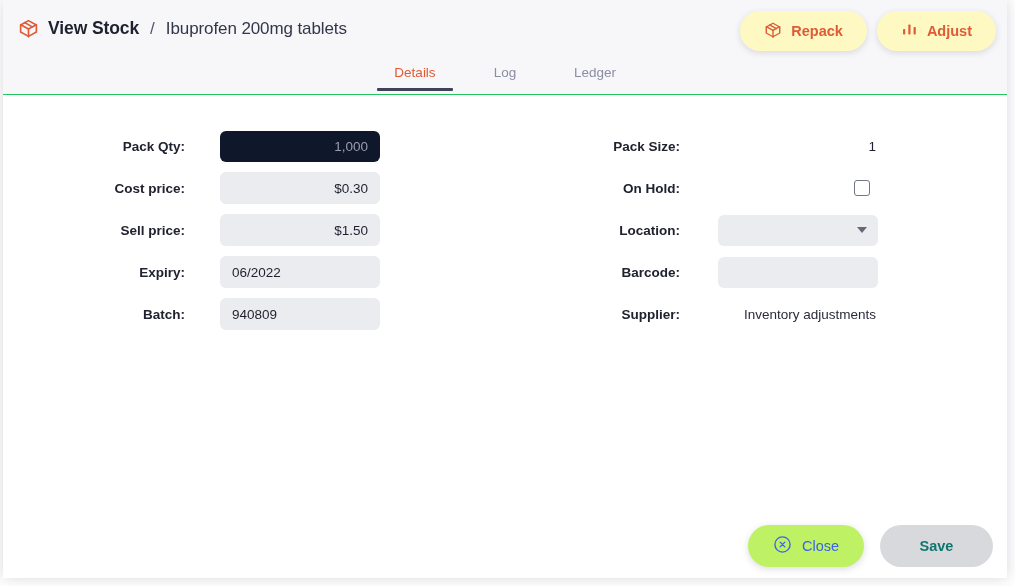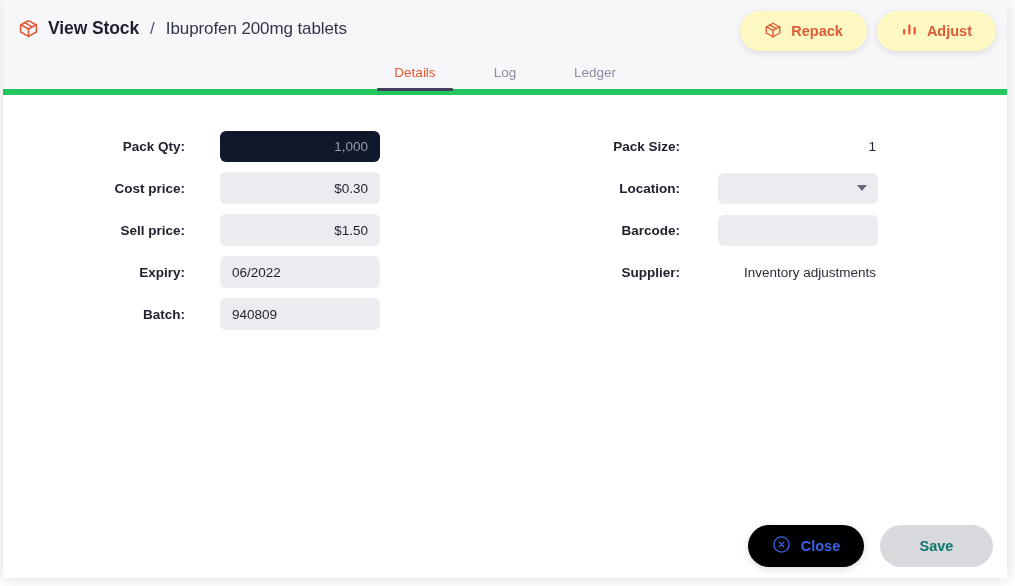--- a/index.html
+++ b/index.html
@@ -35,7 +35,7 @@
     width: 1004px;
     height: 95px;
     background: #f7f7fa;
-    border-bottom: 6px solid #22c55e;
+    border-bottom: 1px solid #22c55e;
     box-sizing: border-box;
   }
   .header-top {

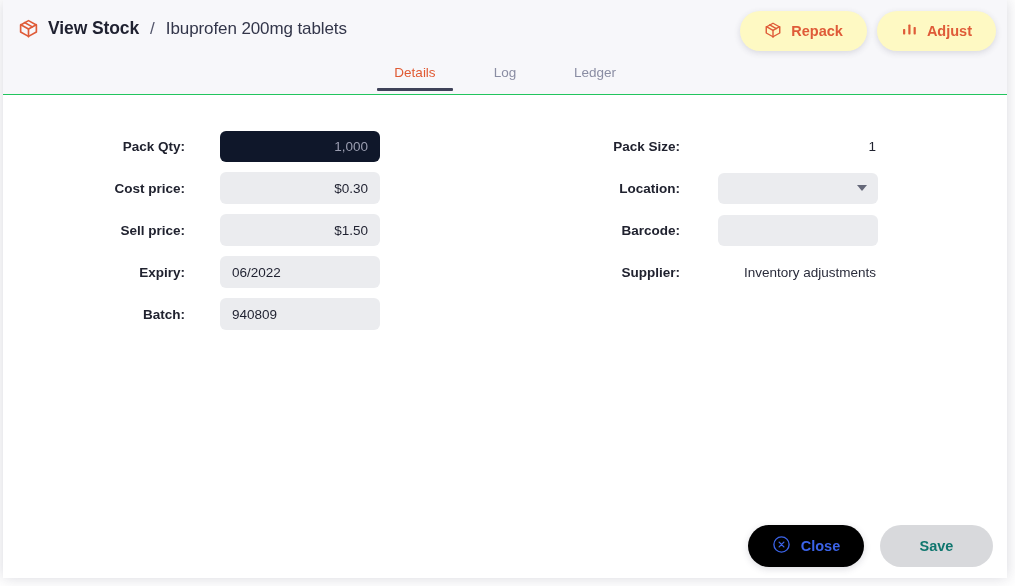--- a/index.html
+++ b/index.html
@@ -393,6 +393,12 @@
         </div>
       </div>
 
+      <div class="row">
+        <span class="lbl">On Hold:</span>
+        <div class="rfield">
+          <span class="checkbox"></span>
+        </div>
+      </div>
 
       <div class="row">
         <span class="lbl">Location:</span>

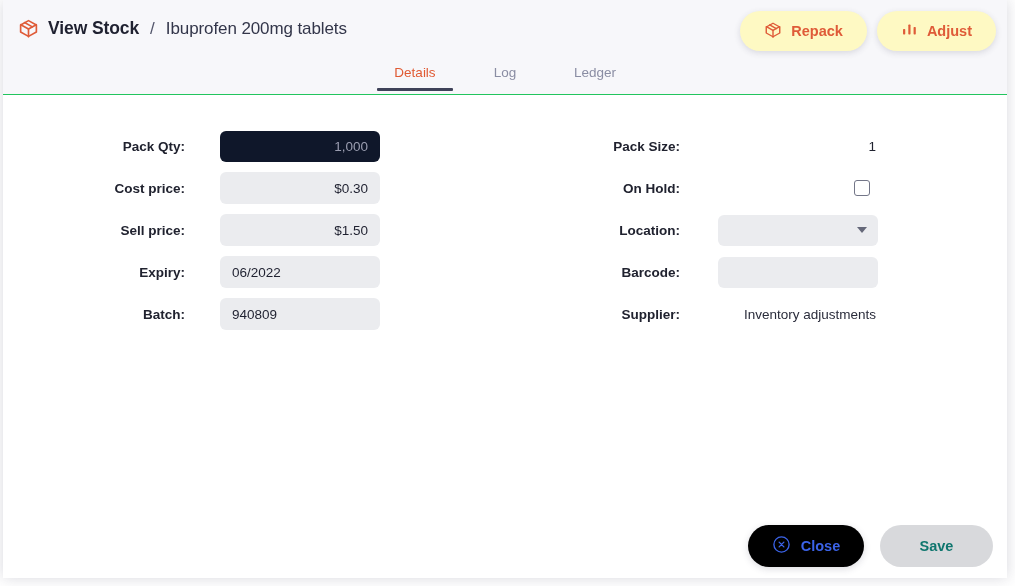--- a/index.html
+++ b/index.html
@@ -266,12 +266,12 @@
     width: 116px;
     height: 42px;
     border-radius: 21px;
-    background: #000000;
+    background: #bef264;
     box-shadow: 0 2px 7px rgba(60,62,90,0.18);
     border: none;
     color: #3b63e8;
     font-size: 14.5px;
-    font-weight: bold;
+    font-weight: normal;
     font-family: "Liberation Sans", sans-serif;
     cursor: pointer;
   }

